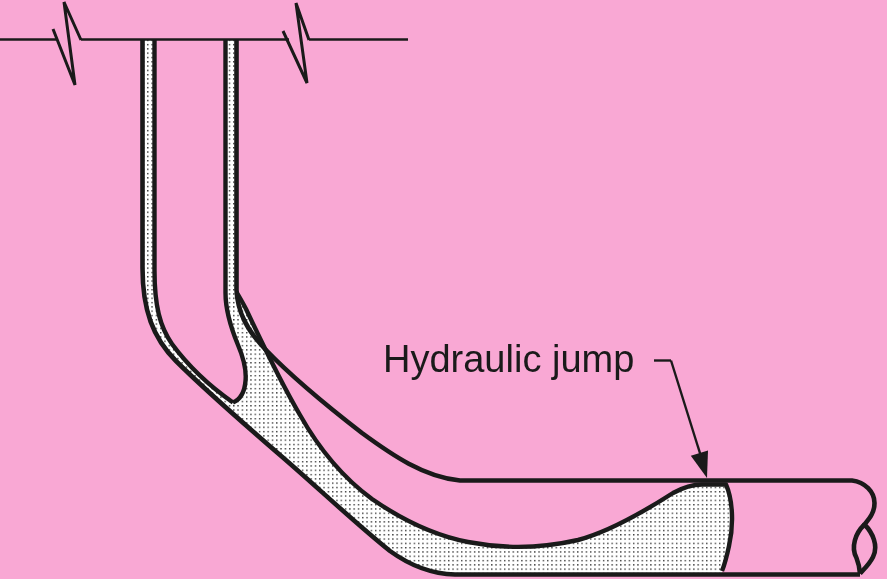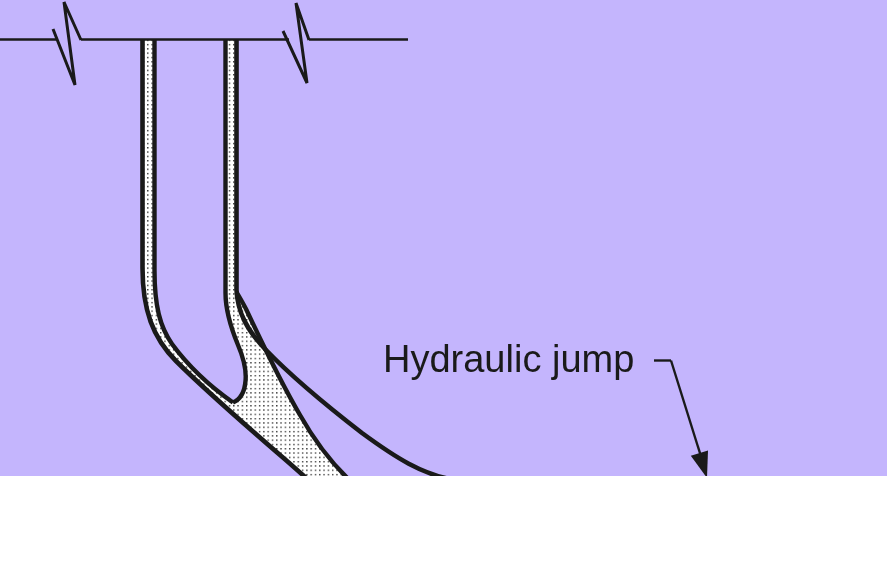--- a/index.html
+++ b/index.html
@@ -3,7 +3,7 @@
 <meta charset="utf-8">
 <style>
   html,body{margin:0;padding:0;background:#ffffff;}
-  .stage{position:relative;width:887px;height:476px;background:#c4b5fd;overflow:hidden;
+  .stage{position:relative;width:887px;height:579px;background:#f9a8d4;overflow:hidden;
          font-family:"Liberation Sans", sans-serif;}
   svg{display:block}
   .label-text{font-family:"Liberation Sans", sans-serif;font-size:38px;fill:#1a1a1a;}

